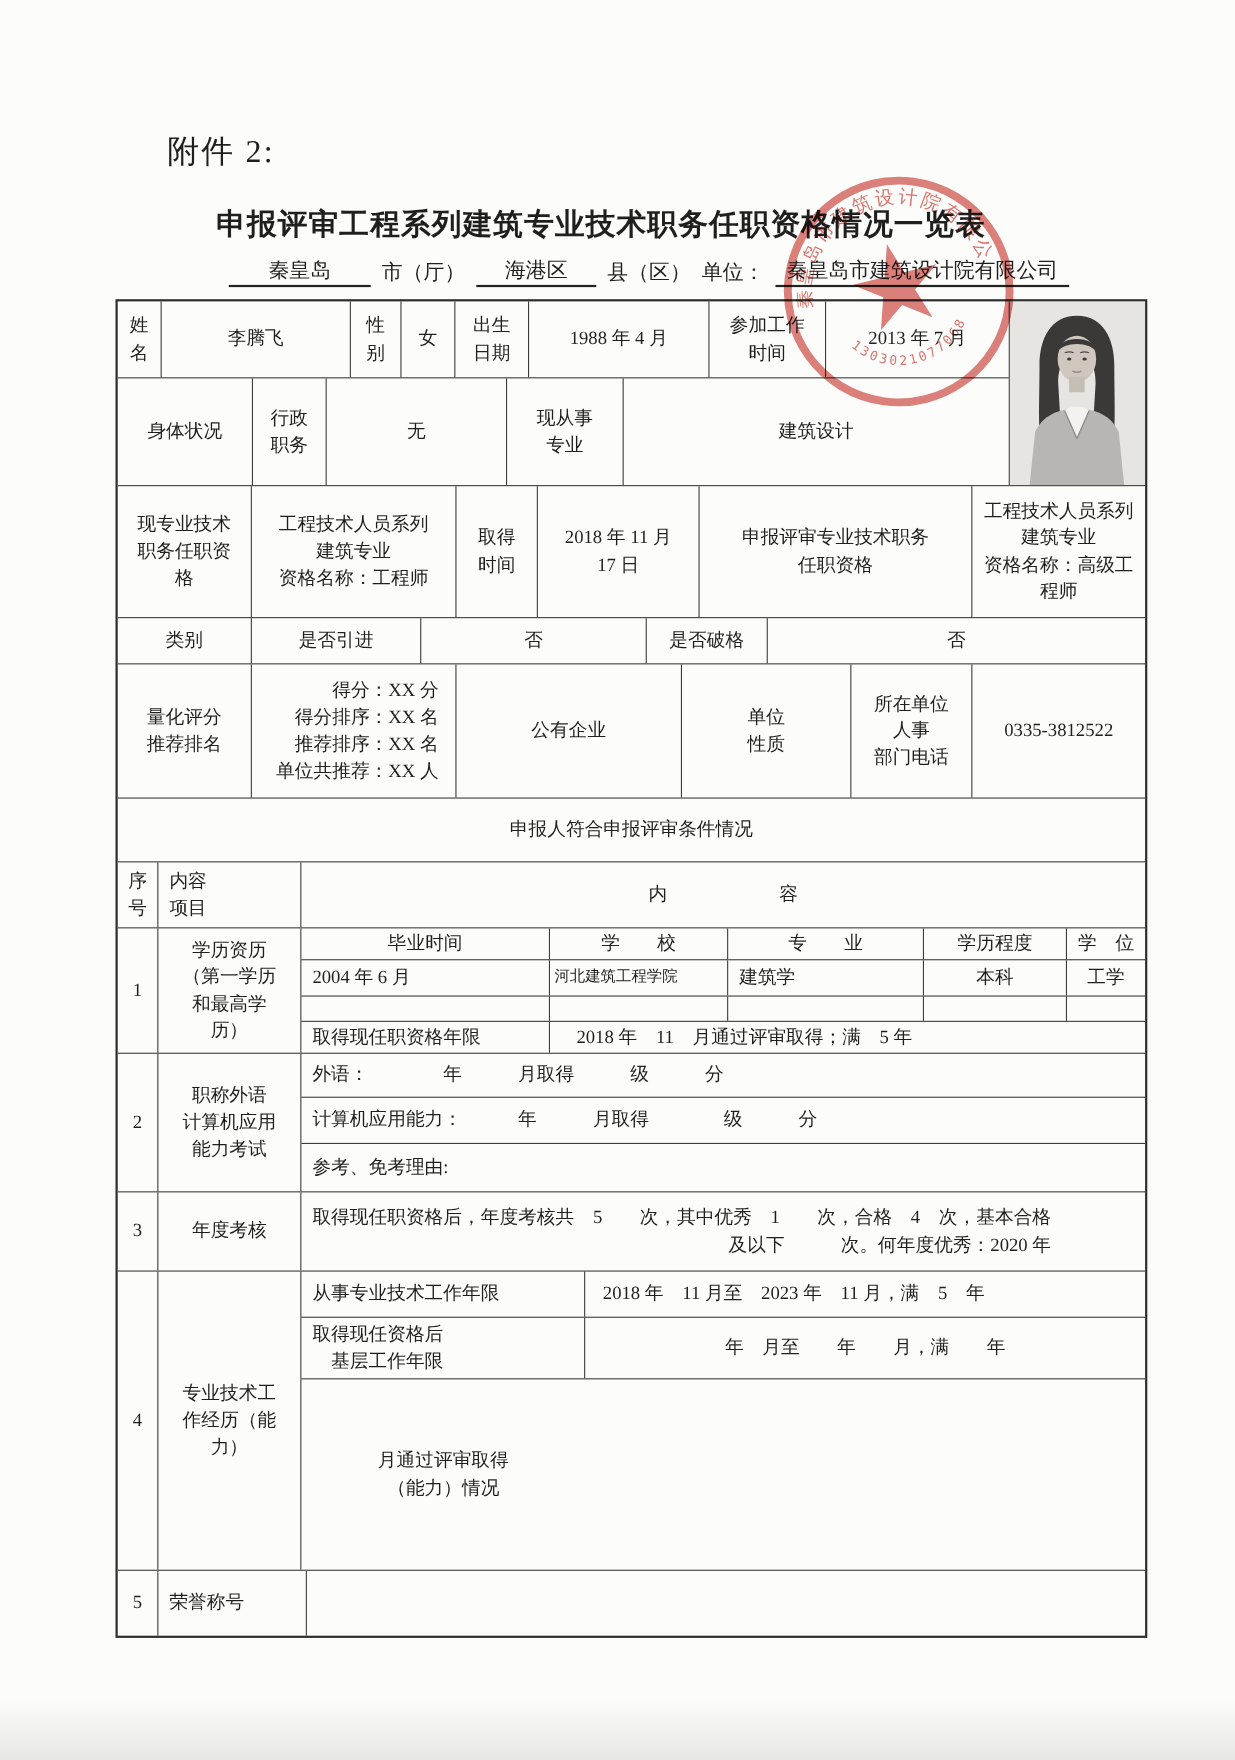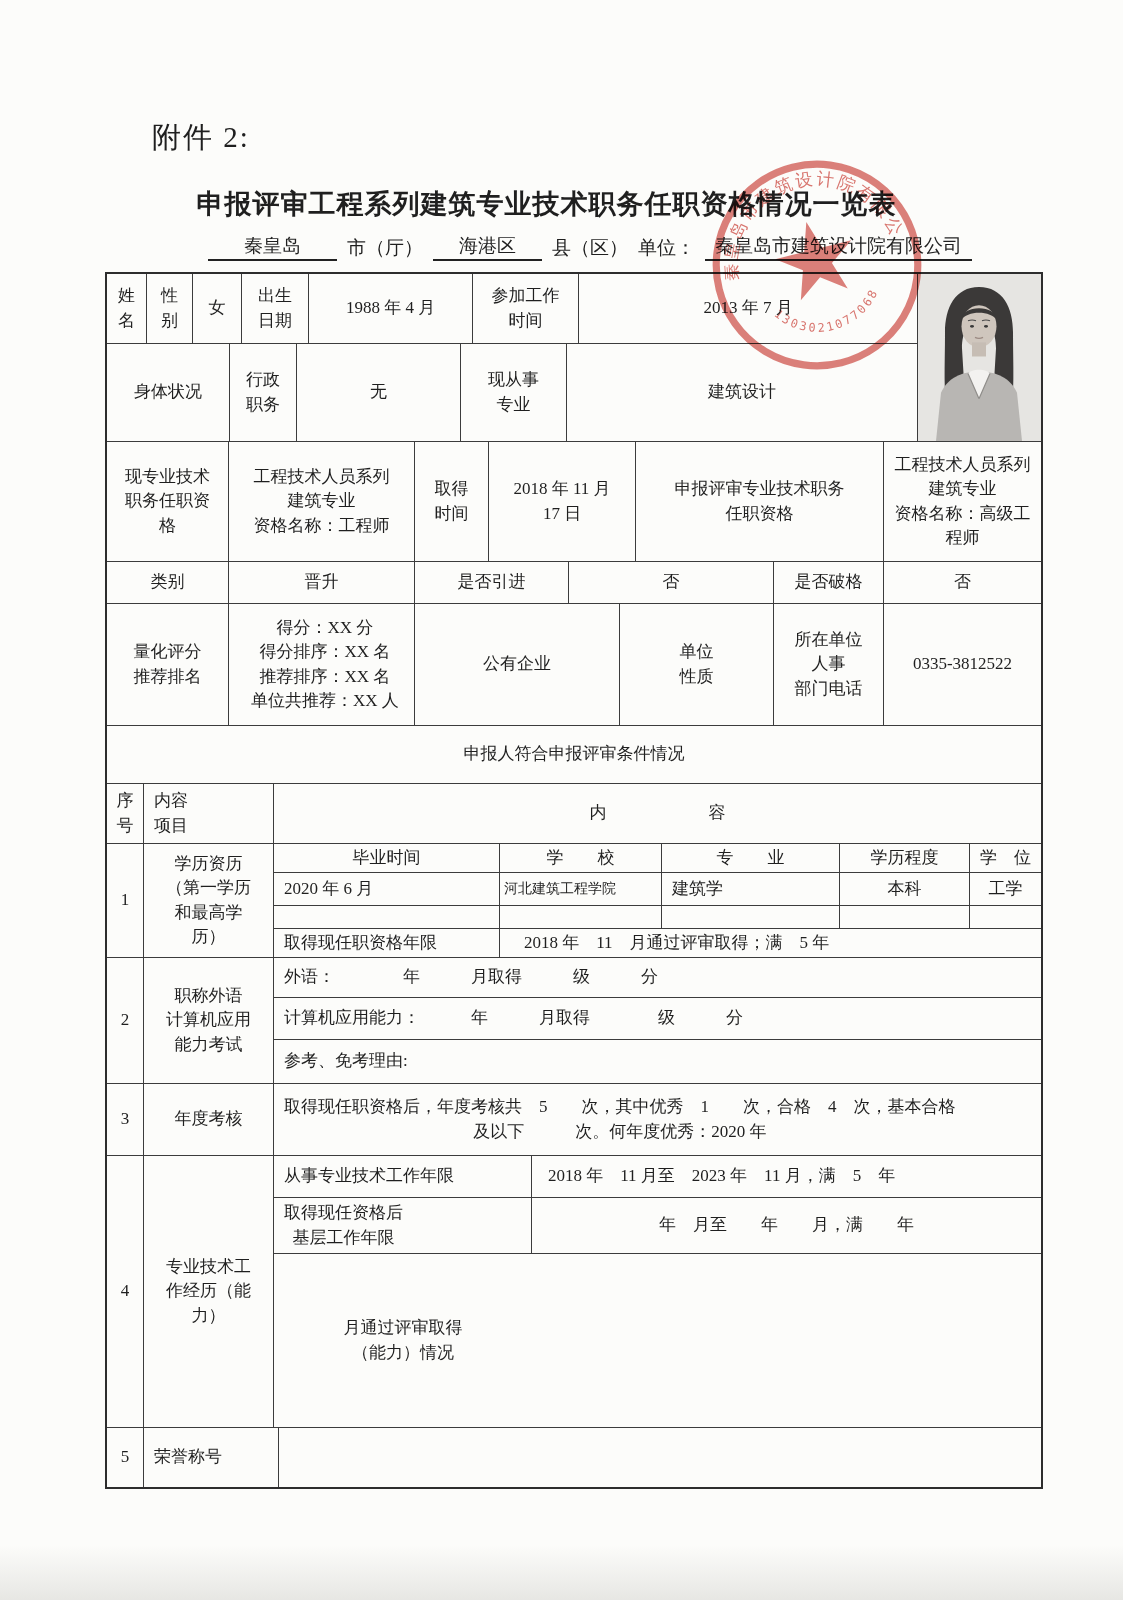--- a/index.html
+++ b/index.html
@@ -74,6 +74,7 @@
         <div class="subrow" style="height:70px">
           <div class="cell pre" style="width:40px">姓
 名</div>
+          <div class="cell" style="width:172px">李腾飞</div>
           <div class="cell pre" style="width:46px">性
 别</div>
           <div class="cell" style="width:49px">女</div>

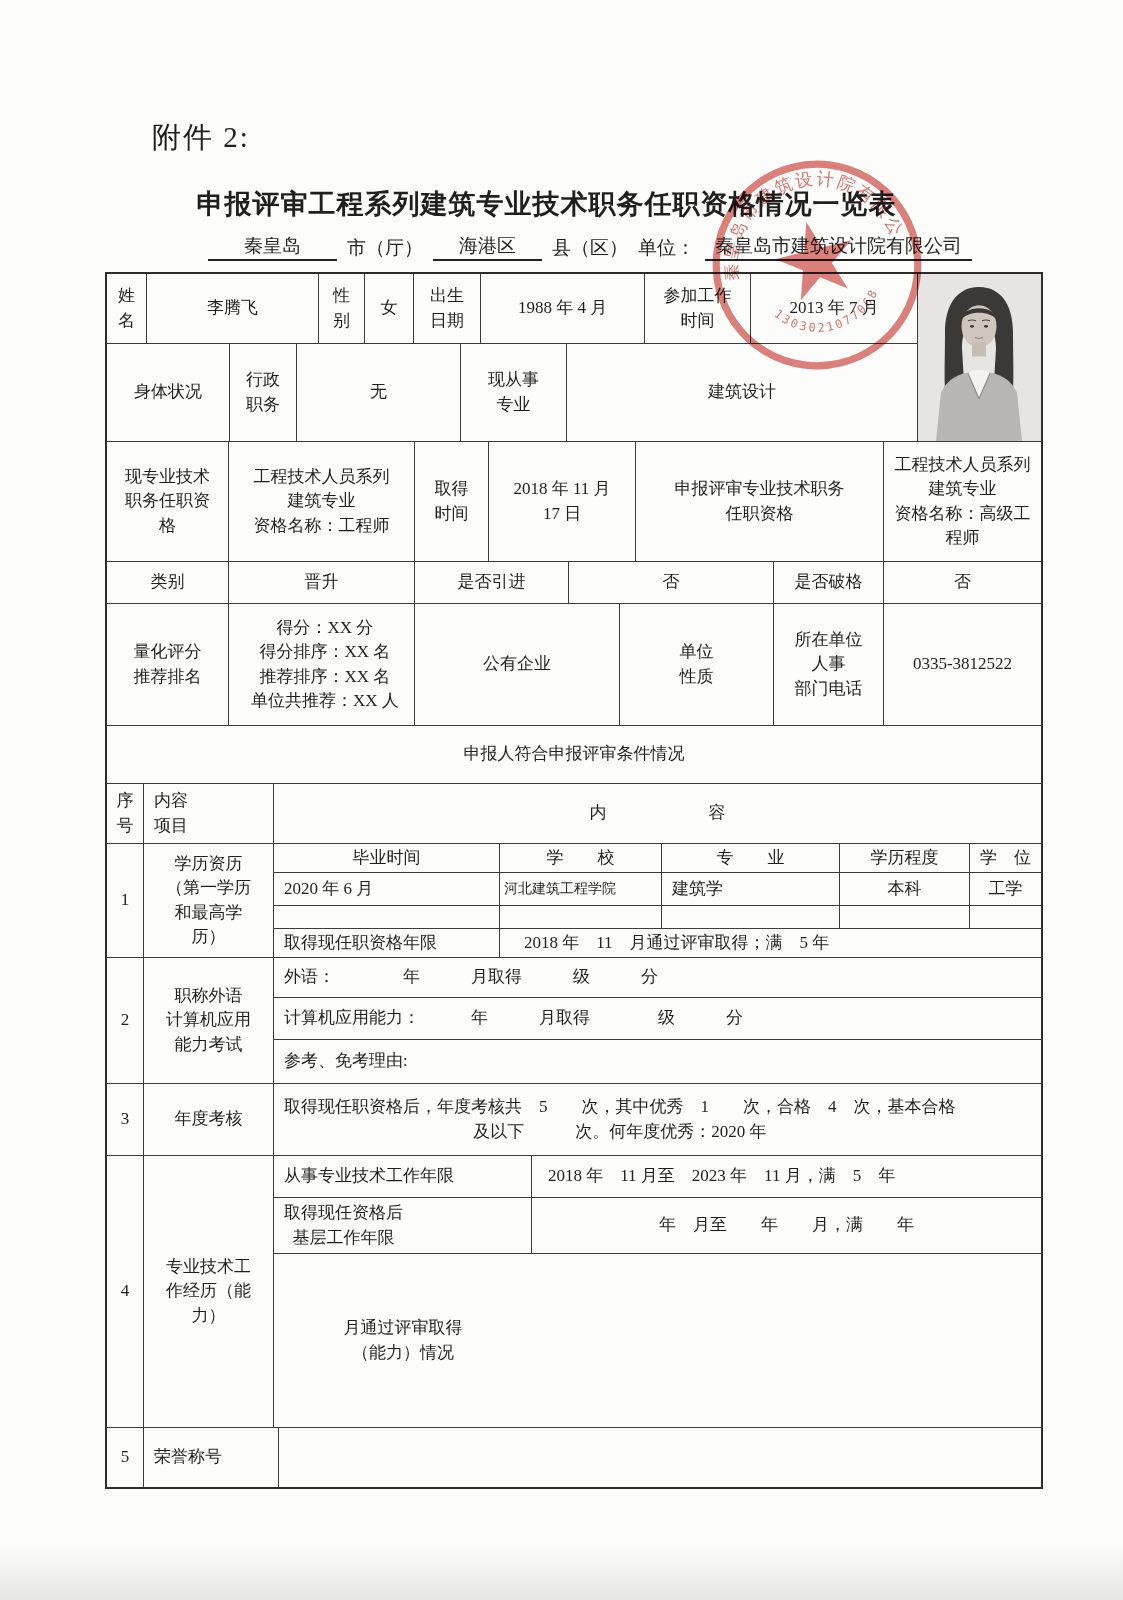--- a/index.html
+++ b/index.html
@@ -135,7 +135,6 @@
 
     <div class="trow" style="height:42px">
       <div class="cell" style="width:122px">类别</div>
-      <div class="cell" style="width:186px">晋升</div>
       <div class="cell" style="width:154px">是否引进</div>
       <div class="cell" style="width:205px">否</div>
       <div class="cell" style="width:110px">是否破格</div>

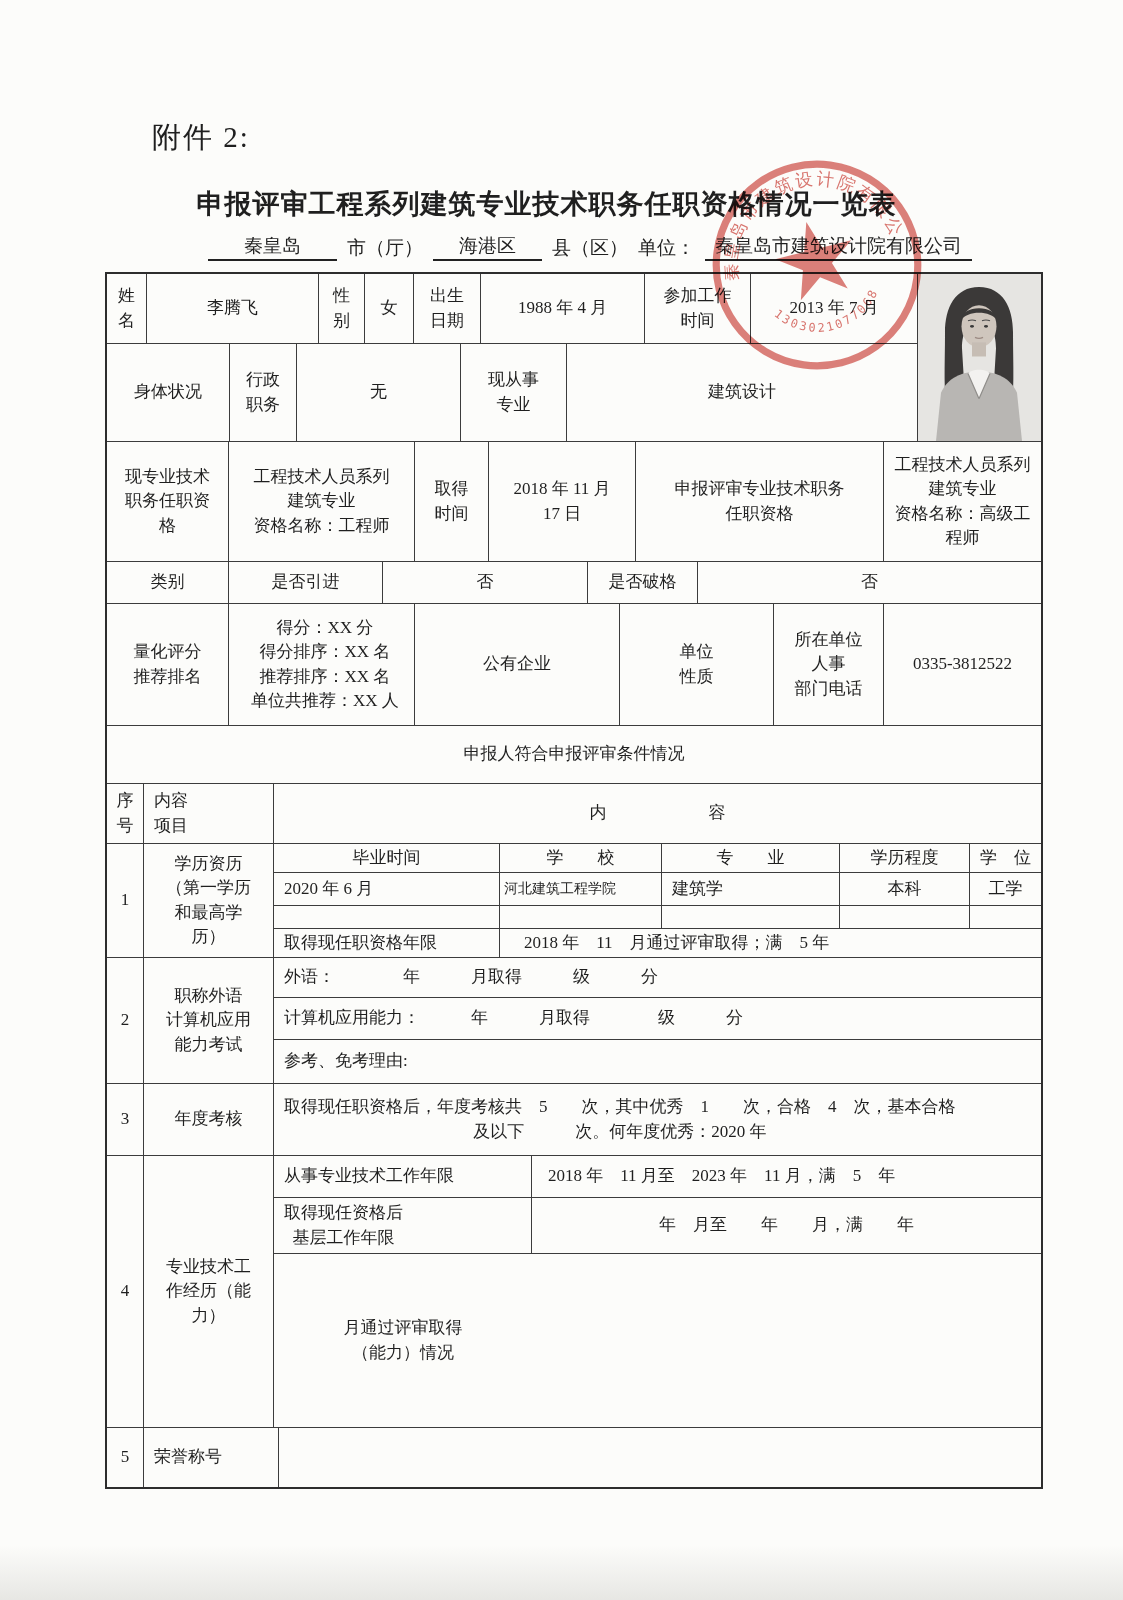--- a/index.html
+++ b/index.html
@@ -34,7 +34,7 @@
     display:flex; align-items:center; justify-content:center; text-align:center;
     padding:2px 4px; overflow:hidden;}
   .cell.last, .trow .cell:last-child{border-right:none;}
-  .cell.left{justify-content:flex-start; text-align:center; padding-left:10px;}
+  .cell.left{justify-content:flex-start; text-align:right; padding-left:10px;}
   .colgroup{display:flex; flex-direction:column; box-sizing:border-box;}
   .subrow{display:flex; border-bottom:1px solid #3c3c3c; box-sizing:border-box;}
   .subrow:last-child{border-bottom:none;}

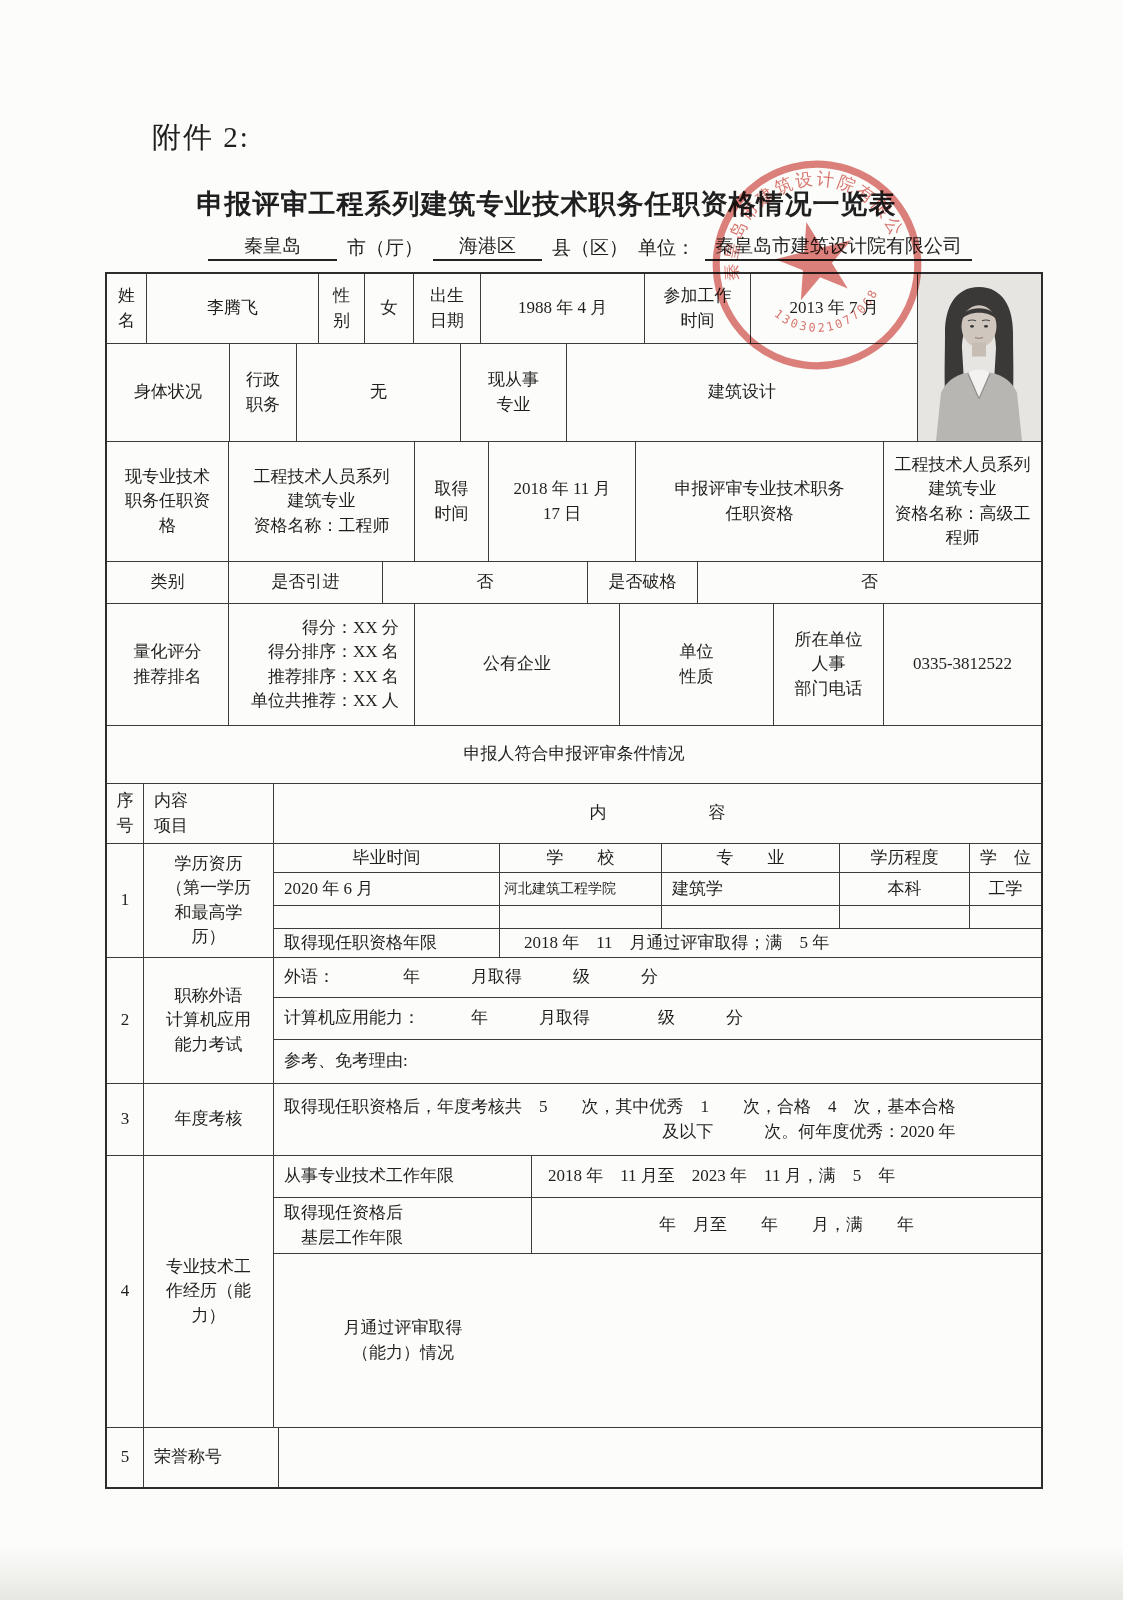--- a/index.html
+++ b/index.html
@@ -184,7 +184,7 @@
           <div class="cell last" style="flex:1">学　位</div>
         </div>
         <div class="subrow" style="height:34px">
-          <div class="cell left" style="width:226px">2020 年 6 月</div>
+          <div class="cell left" style="width:226px">2004 年 6 月</div>
           <div class="cell left small" style="width:162px; padding-left:4px">河北建筑工程学院</div>
           <div class="cell left" style="width:178px">建筑学</div>
           <div class="cell" style="width:130px">本科</div>

